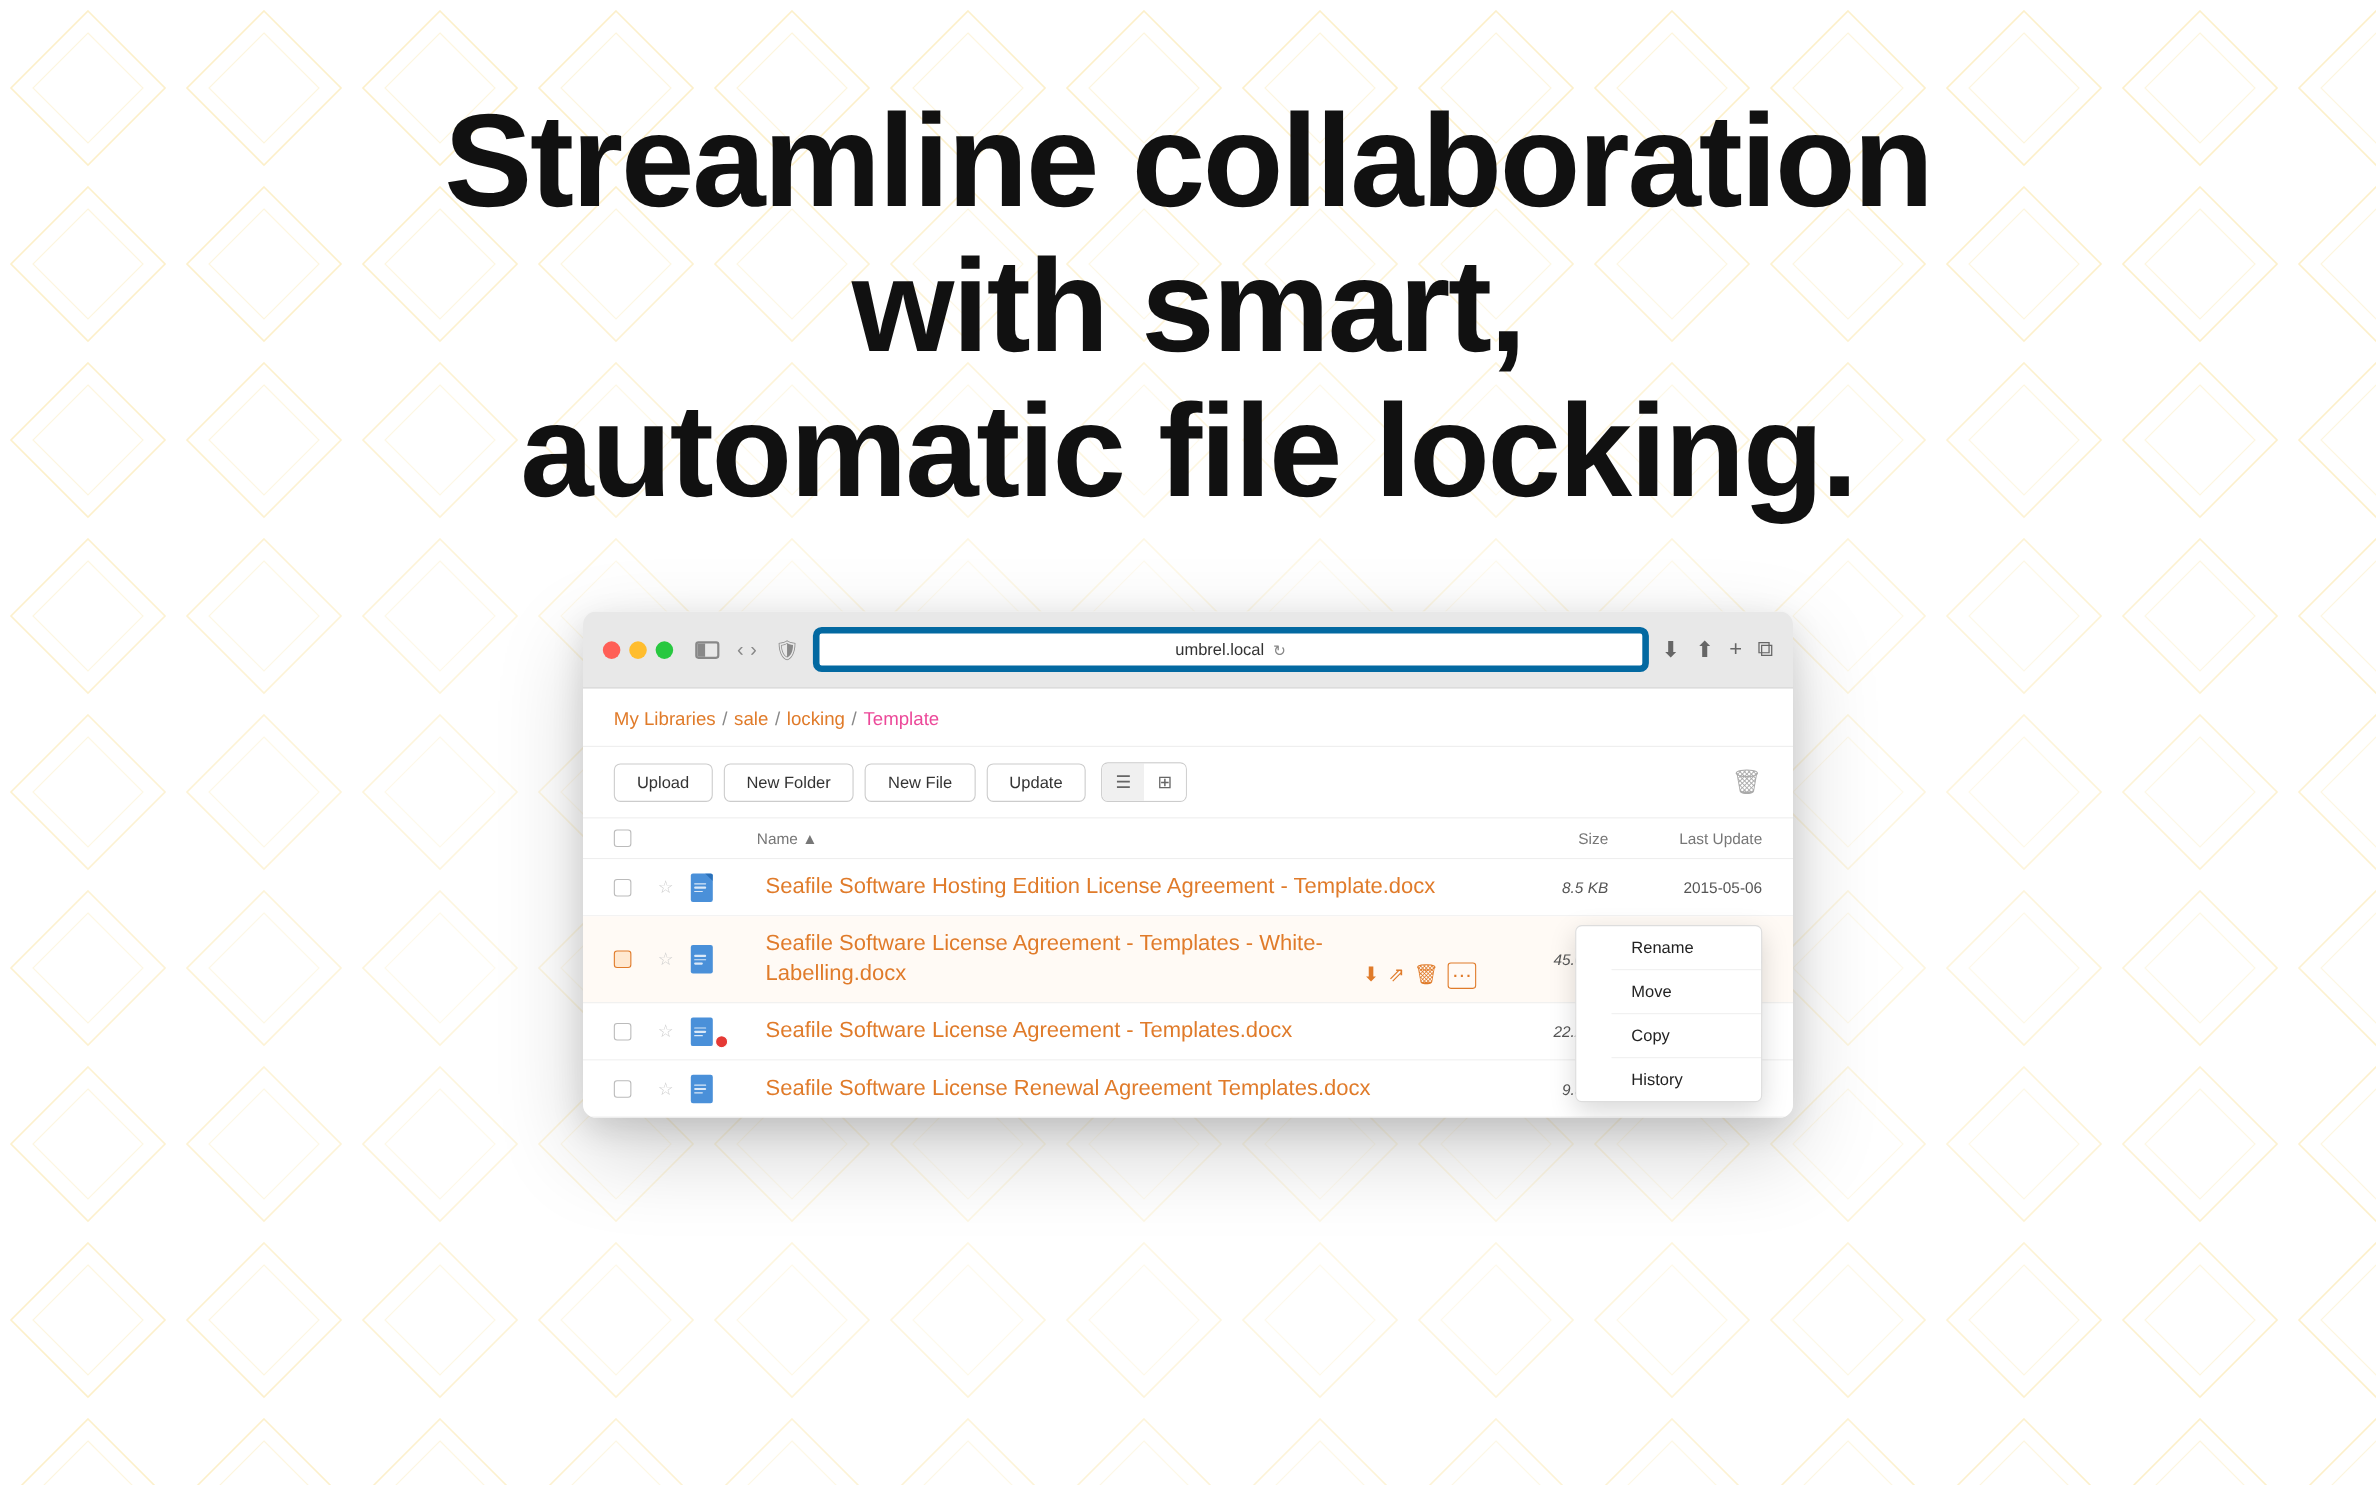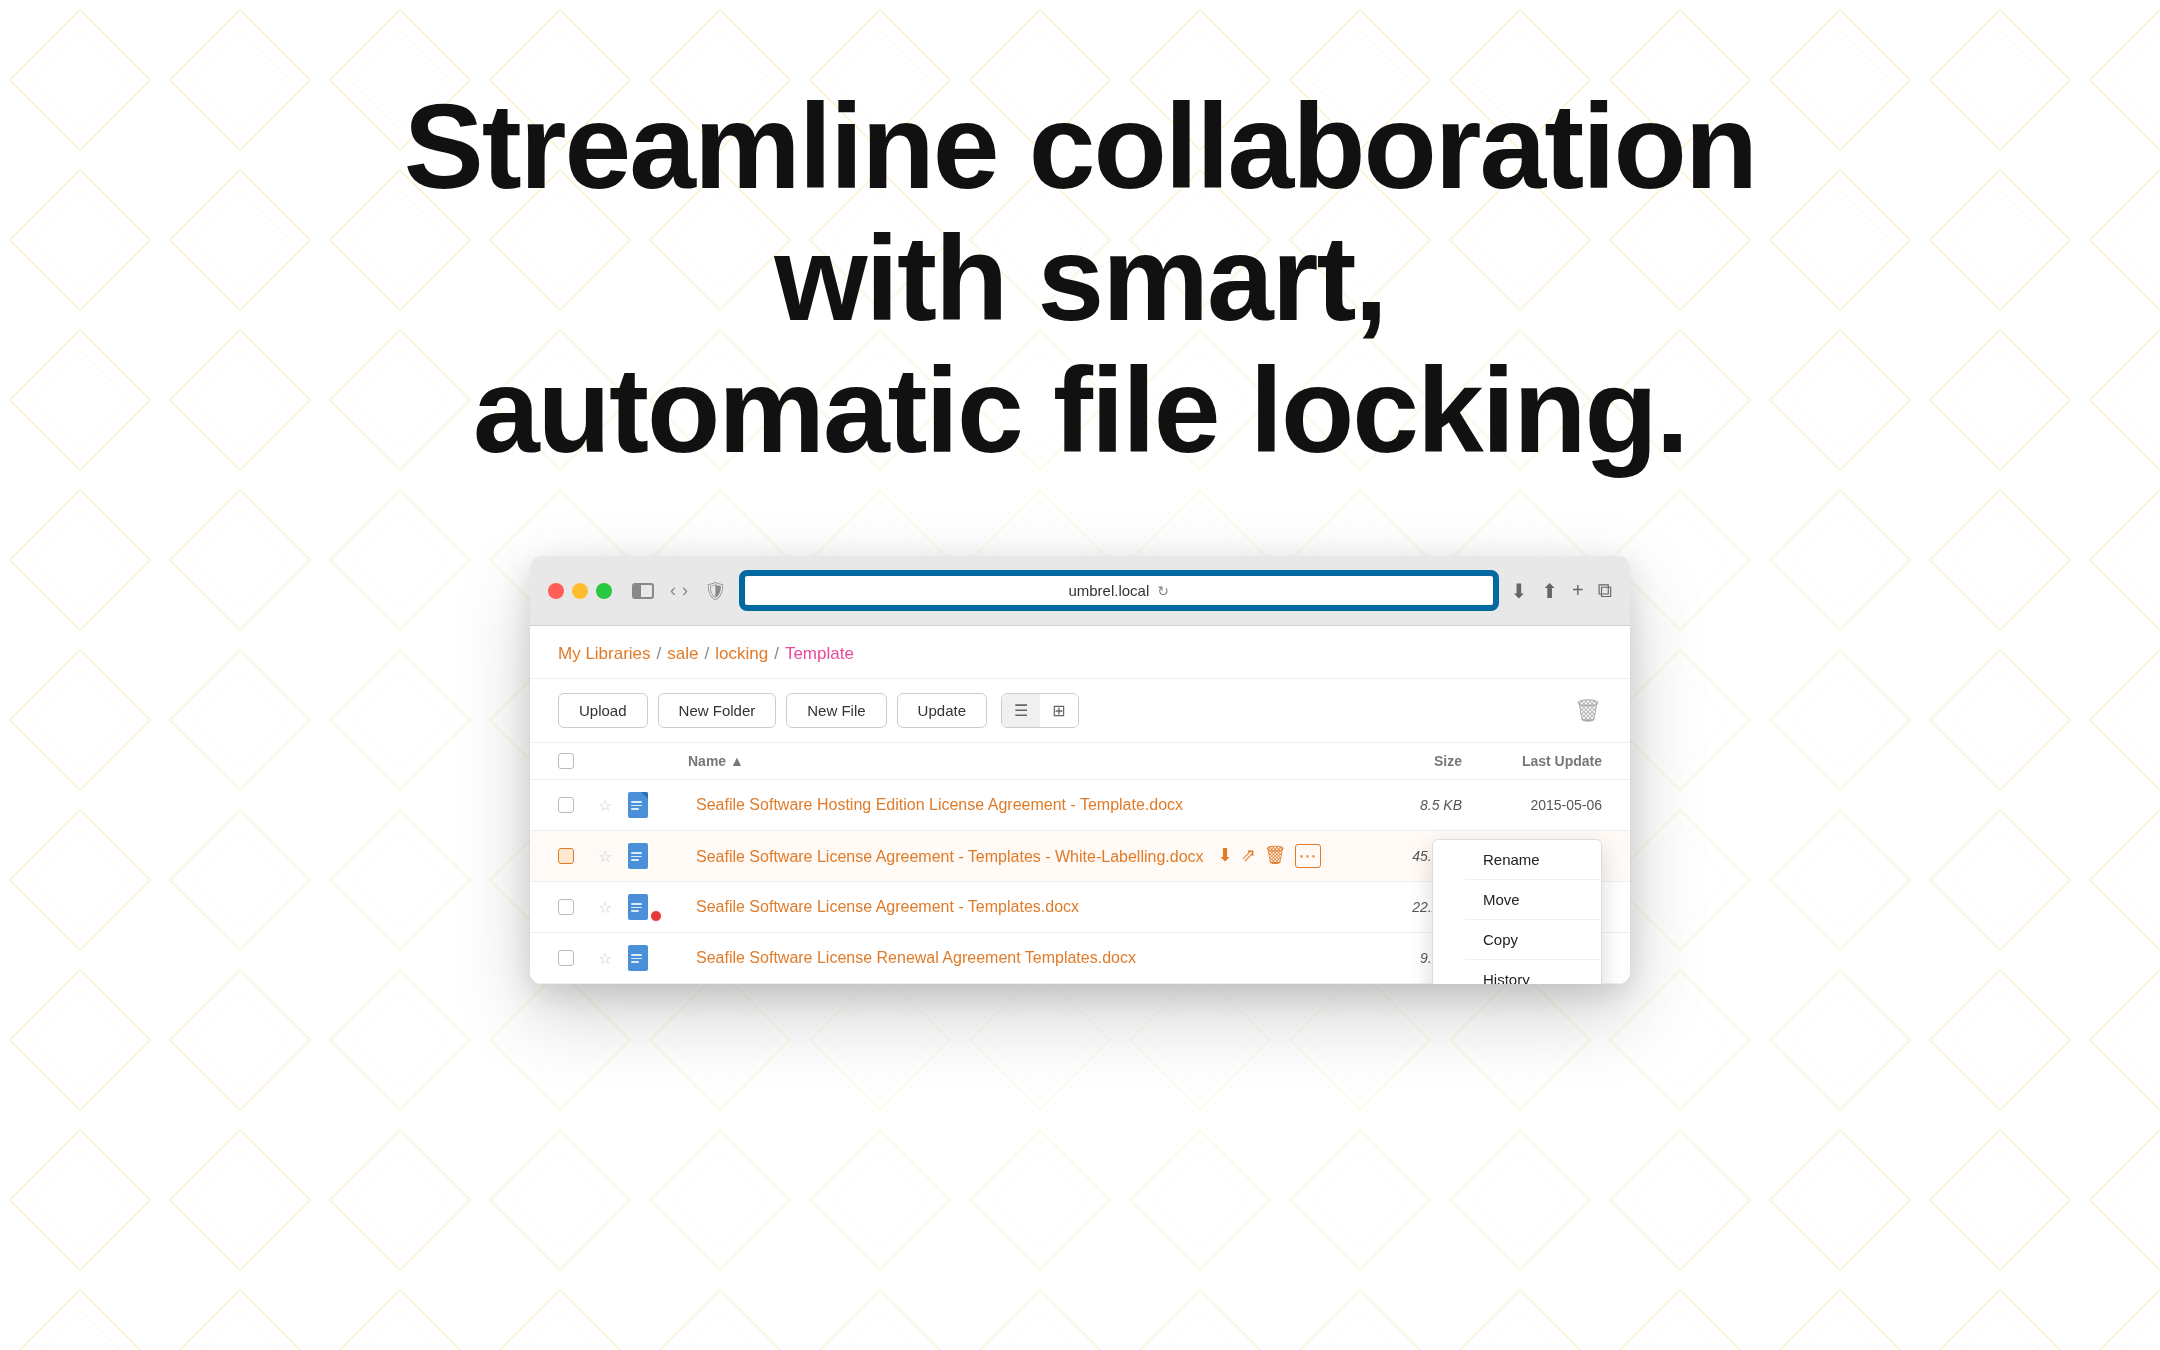--- a/index.html
+++ b/index.html
@@ -221,7 +221,6 @@
       color: #777;
       border-bottom: 1px solid #eee;
       align-items: center;
-      font-weight: bold;
     }
 
     .file-row {

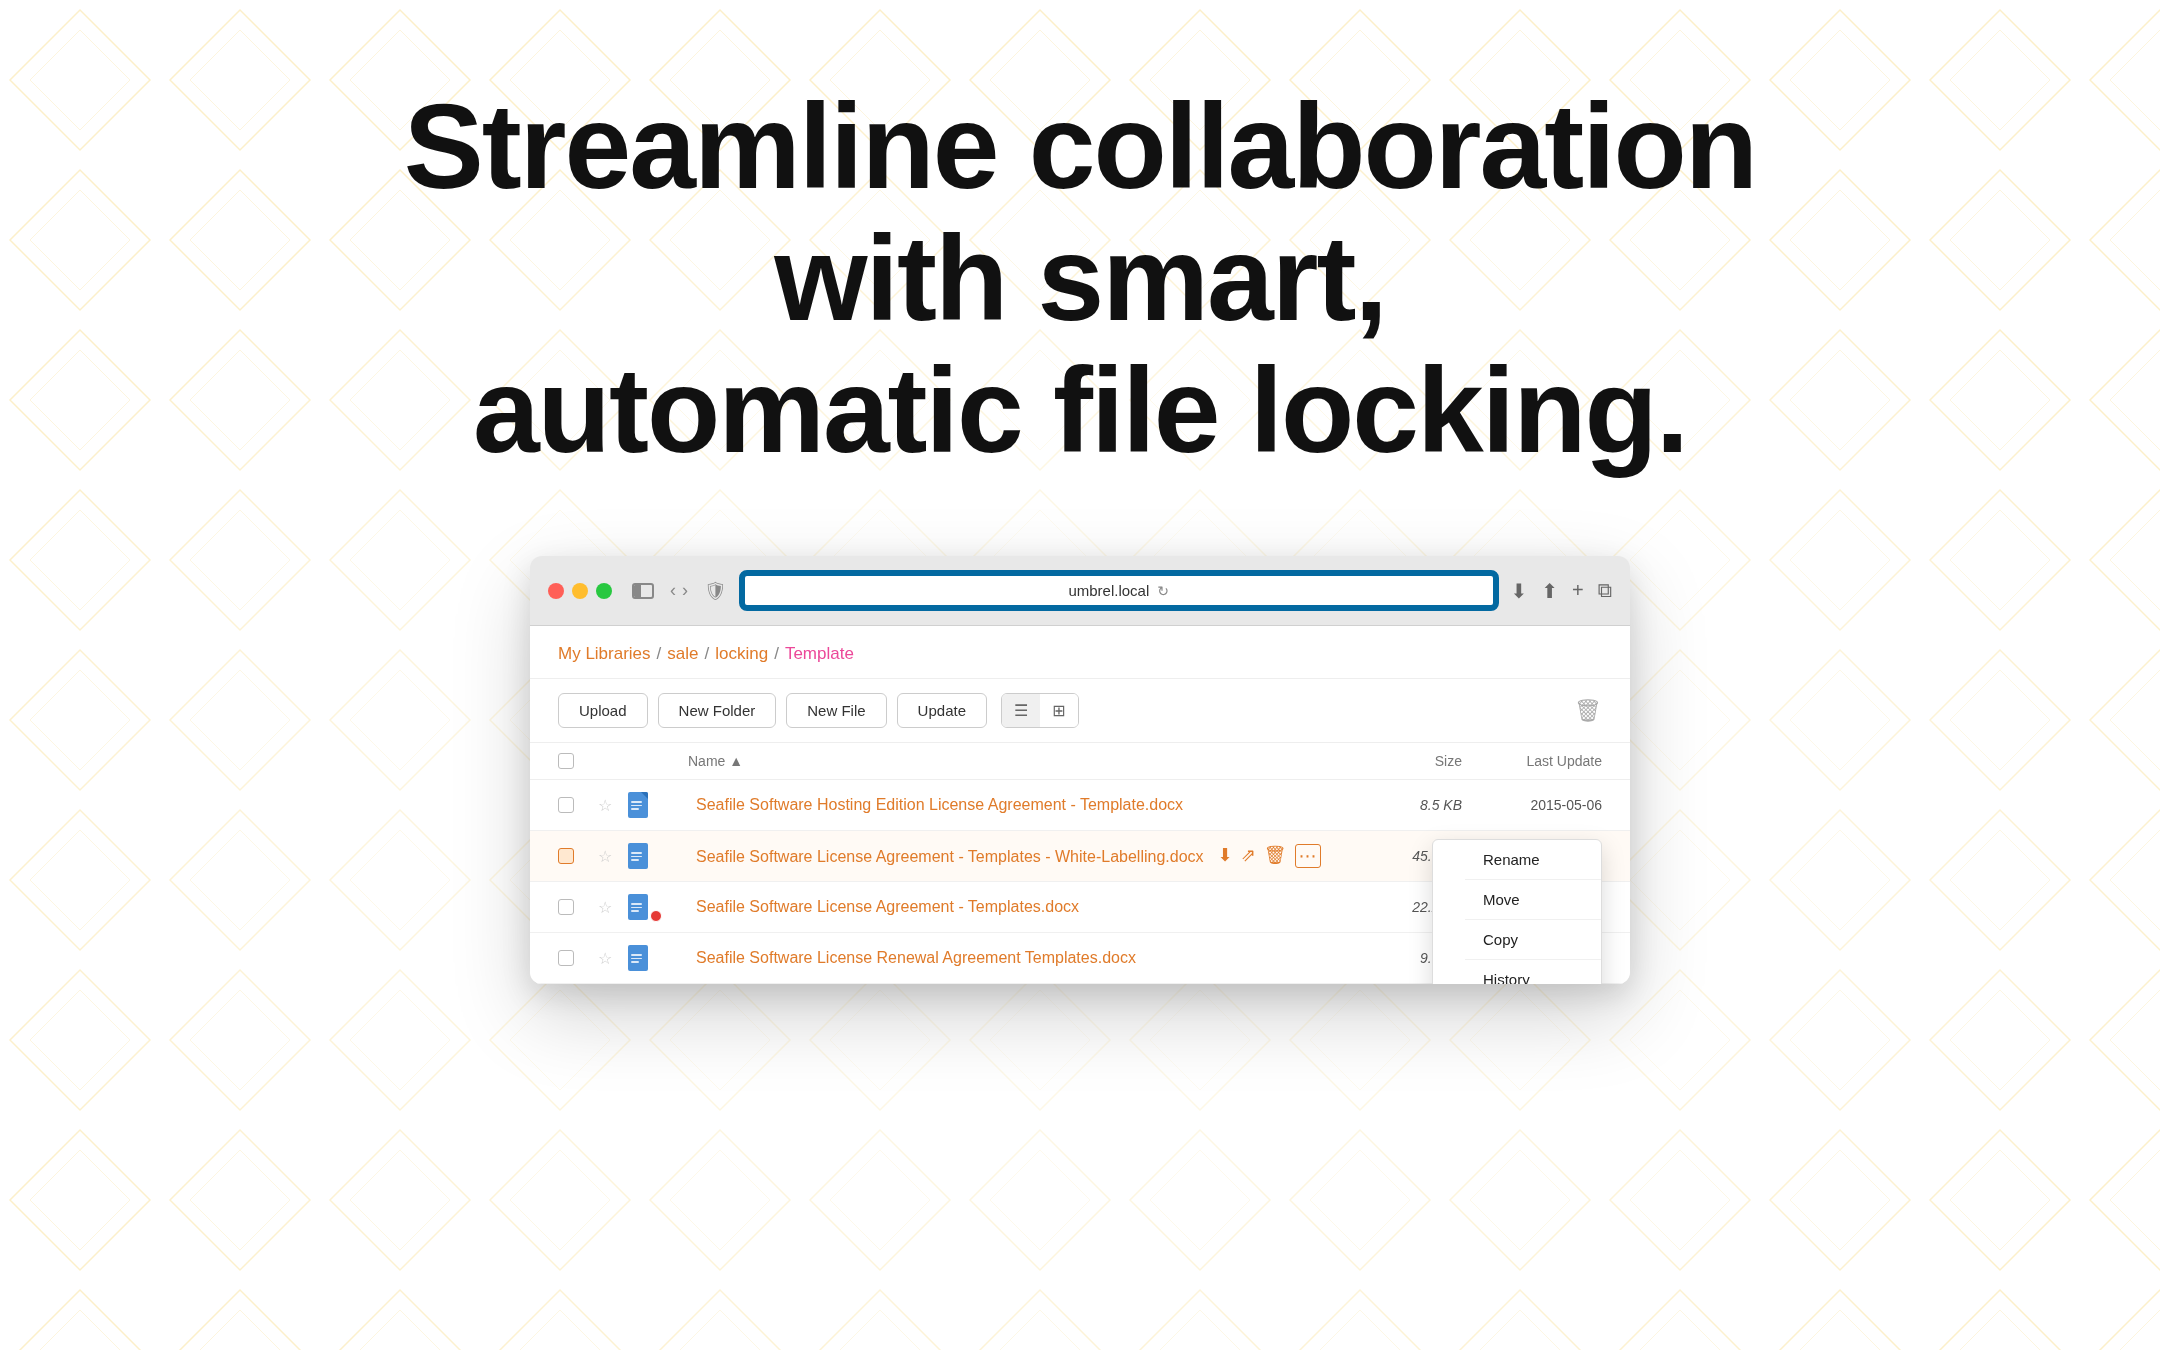--- a/index.html
+++ b/index.html
@@ -252,7 +252,7 @@
     .file-name {
       color: #e07b2a;
       cursor: pointer;
-      font-size: 16px;
+      font-size: 20px;
       line-height: 1.35;
       padding-left: 8px;
     }

